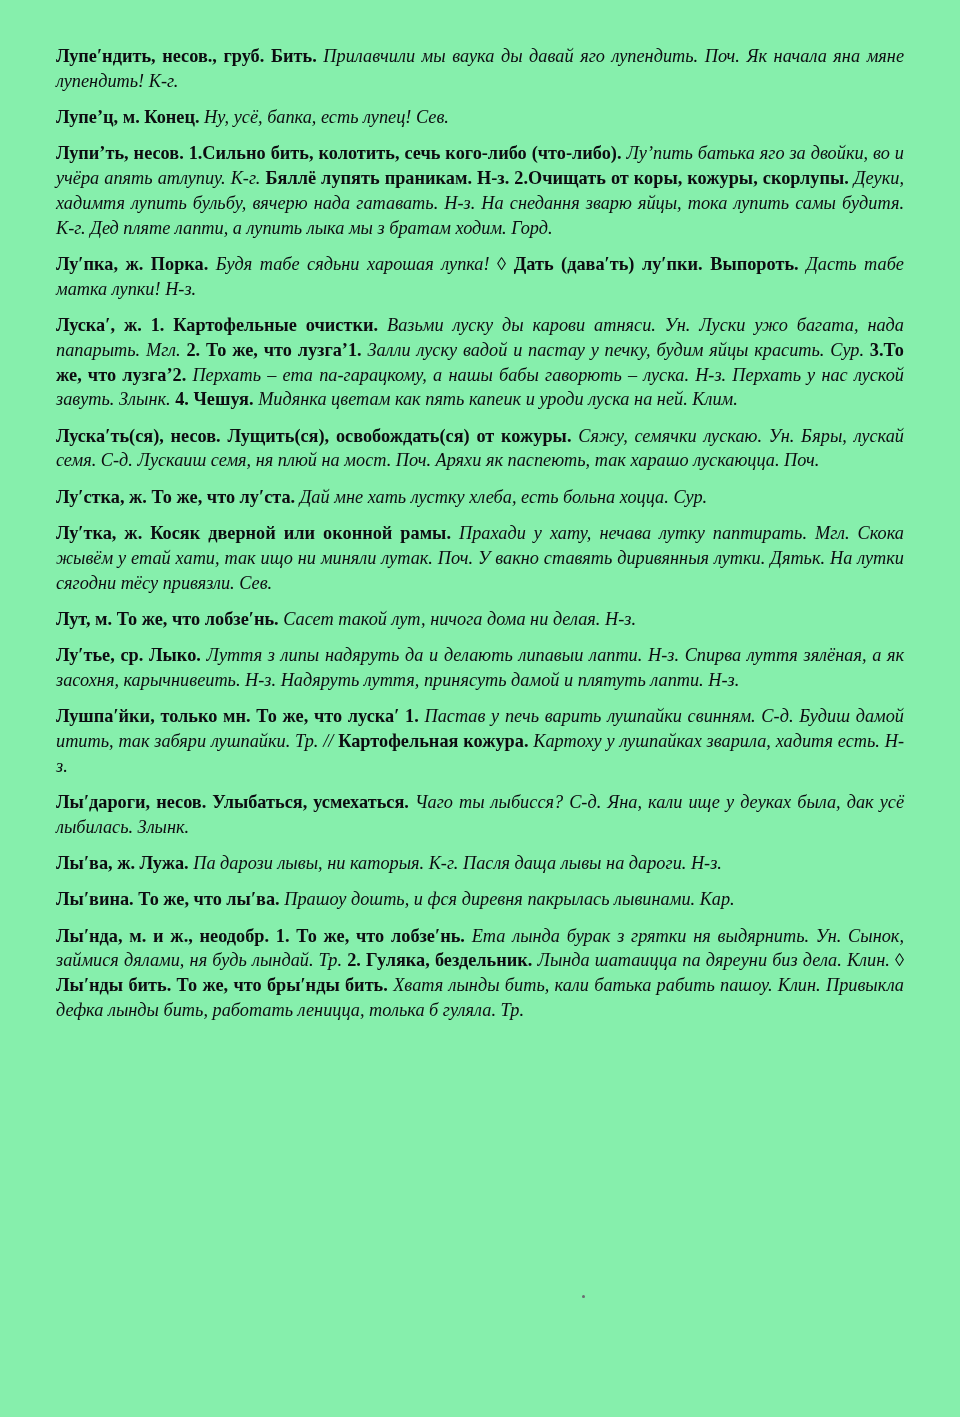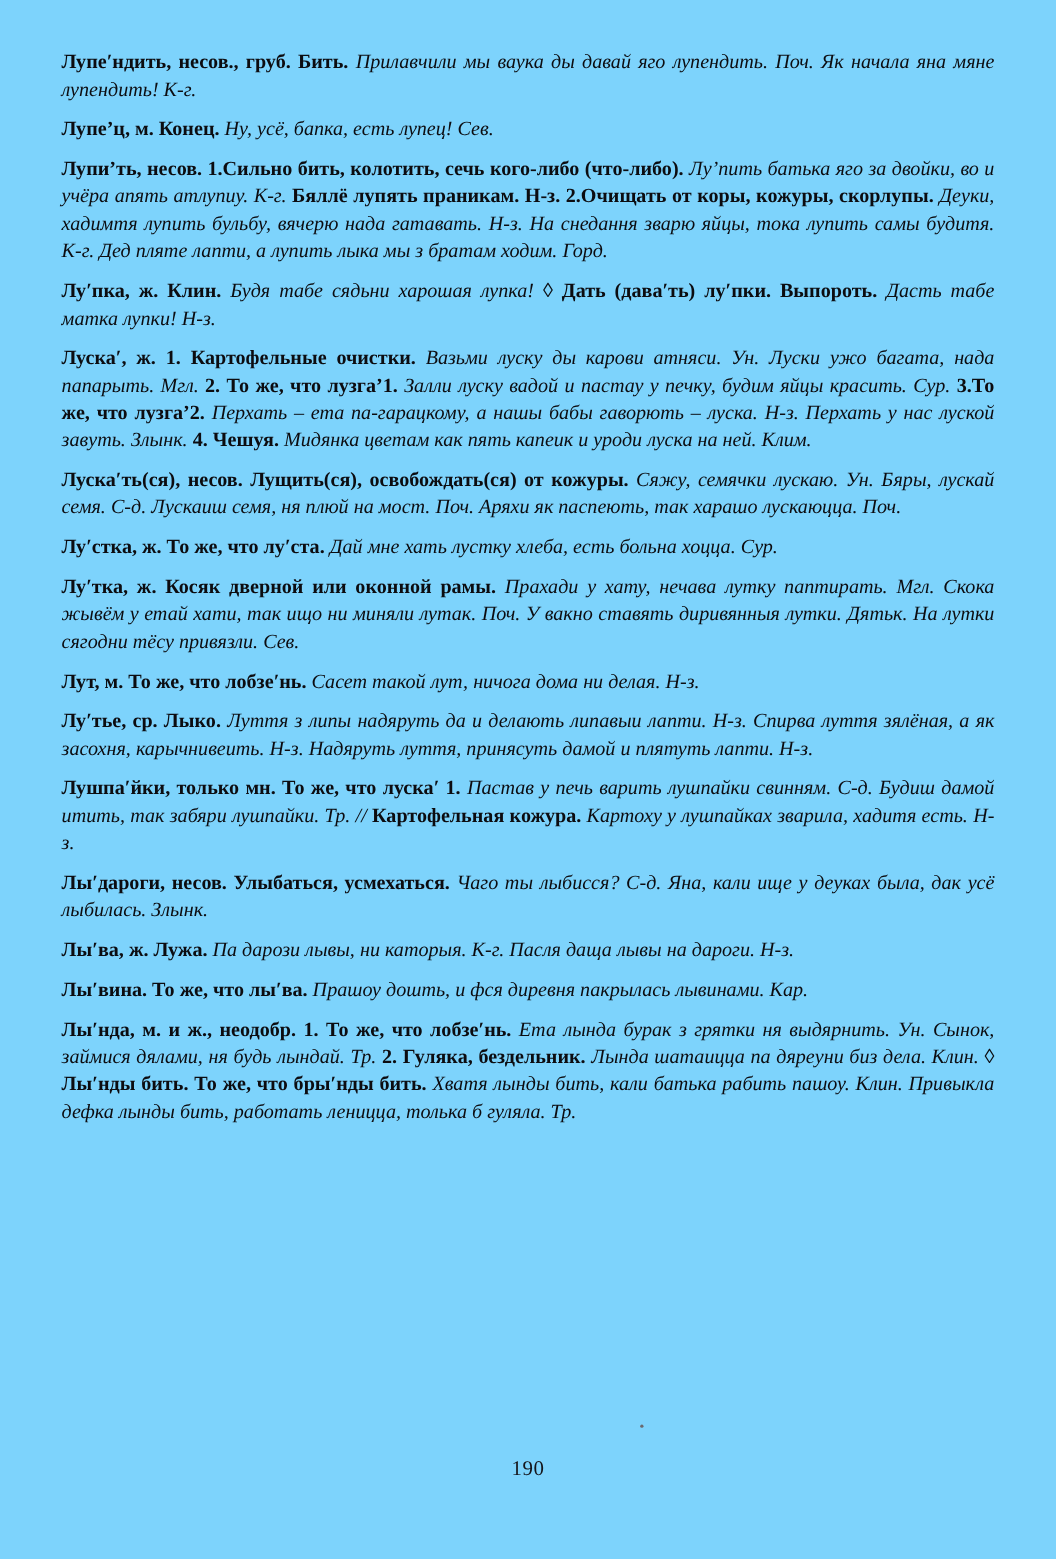--- a/index.html
+++ b/index.html
@@ -12,7 +12,7 @@
     position: relative;
     width: 960px;
     height: 1417px;
-    background: #7dd3fc;
+    background: #86efac;
     margin: 0 auto;
     overflow: hidden;
     box-sizing: border-box;

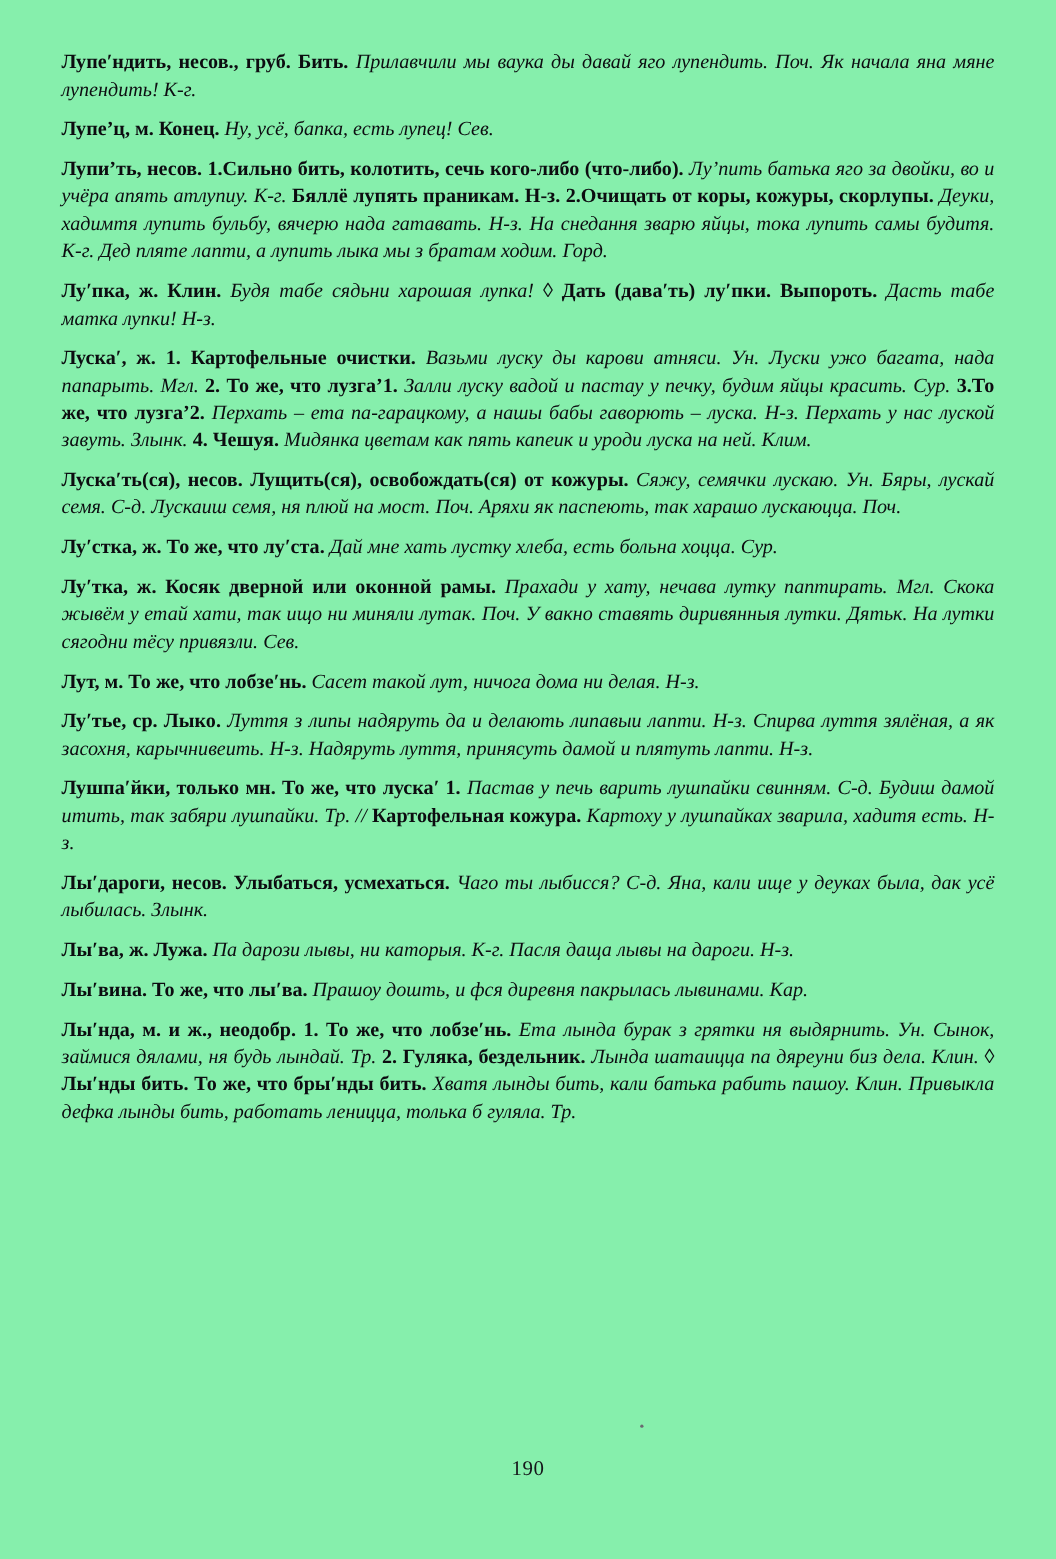--- a/index.html
+++ b/index.html
@@ -81,7 +81,7 @@
       <p class="entry"><span class="hw">Лупе′ндить, несов., груб. Бить.</span><span class="ex"> Прилавчили мы ваука ды давай яго лупендить. Поч.  Як начала яна мяне лупендить! К-г.</span></p>
       <p class="entry"><span class="hw">Лупе’ц, м. Конец.</span><span class="ex"> Ну, усё, бапка, есть лупец! Сев.</span></p>
       <p class="entry"><span class="hw">Лупи’ть, несов. 1.Сильно бить, колотить, сечь кого-либо (что-либо).</span><span class="ex"> Лу’пить батька яго за двойки, во и учёра апять атлупиу. К-г.</span><span class="hw"> Бяллё лупять праникам. Н-з. 2.Очищать от коры, кожуры, скорлупы.</span><span class="ex"> Деуки, хадимтя лупить бульбу, вячерю нада гатавать. Н-з. На снедання зварю яйцы, тока лупить самы будитя. К-г. Дед пляте лапти, а лупить лыка мы з братам ходим. Горд.</span></p>
-      <p class="entry"><span class="hw">Лу′пка, ж. Клин.</span><span class="ex"> Будя табе сядьни харошая лупка!</span><span class="lozenge"> ◊ </span><span class="hw">Дать (дава′ть) лу′пки.  Выпороть.</span><span class="ex"> Дасть табе матка лупки! Н-з.</span></p>
+      <p class="entry"><span class="hw">Лу′пка, ж. Порка.</span><span class="ex"> Будя табе сядьни харошая лупка!</span><span class="lozenge"> ◊ </span><span class="hw">Дать (дава′ть) лу′пки.  Выпороть.</span><span class="ex"> Дасть табе матка лупки! Н-з.</span></p>
       <p class="entry"><span class="hw">Луска′, ж. 1. Картофельные очистки.</span><span class="ex"> Вазьми луску ды карови атняси. Ун.  Луски ужо багата, нада папарыть. Мгл.</span><span class="hw">  2. То же, что лузга’1.</span><span class="ex"> Залли луску вадой и пастау у печку, будим яйцы красить. Сур.</span><span class="hw"> 3.То же, что лузга’2.</span><span class="ex"> Перхать – ета па-гарацкому, а нашы бабы гаворють – луска. Н-з. Перхать у нас луской завуть. Злынк.</span><span class="hw"> 4. Чешуя.</span><span class="ex"> Мидянка цветам как пять капеик и уроди луска на ней. Клим.</span></p>
       <p class="entry"><span class="hw">Луска′ть(ся), несов. Лущить(ся), освобождать(ся) от кожуры.</span><span class="ex"> Сяжу, семячки лускаю. Ун.  Бяры, лускай семя. С-д.  Лускаиш семя, ня плюй на мост. Поч.  Аряхи як паспеють, так харашо лускаюцца. Поч.</span></p>
       <p class="entry"><span class="hw">Лу′стка, ж. То же, что лу′ста.</span><span class="ex"> Дай мне хать лустку хлеба, есть больна хоцца. Сур.</span></p>

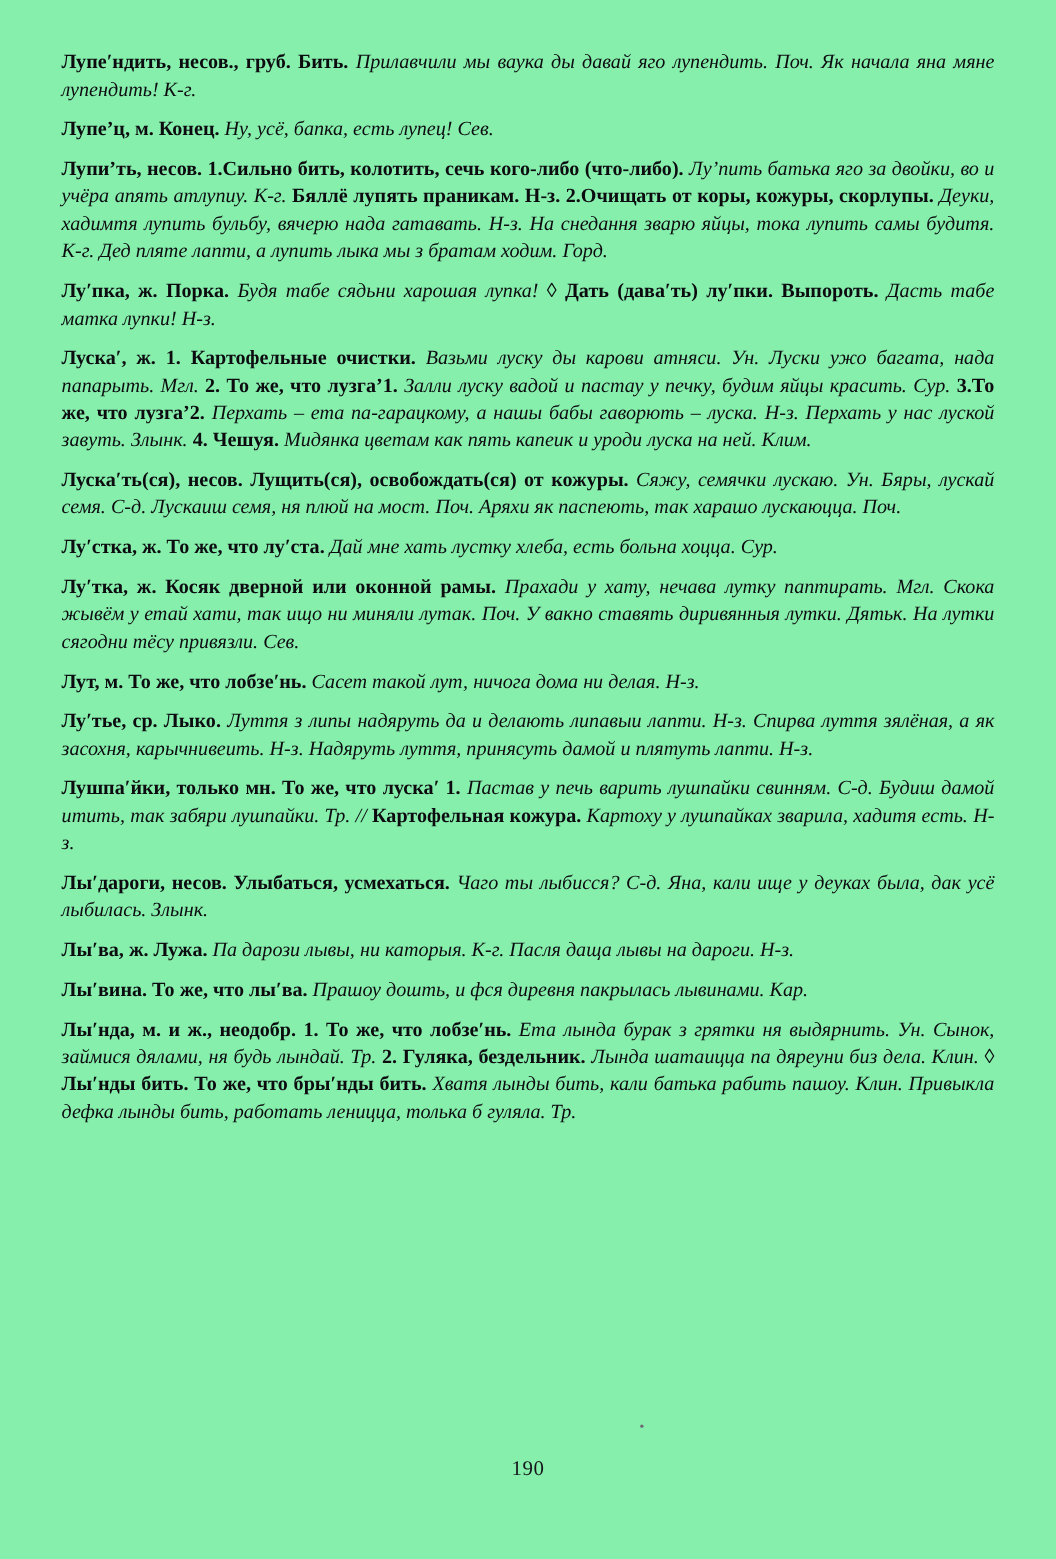--- a/index.html
+++ b/index.html
@@ -97,7 +97,6 @@
 
   <div class="speck"></div>
 
-  <div class="folio">190</div>
 
 </div>
 

